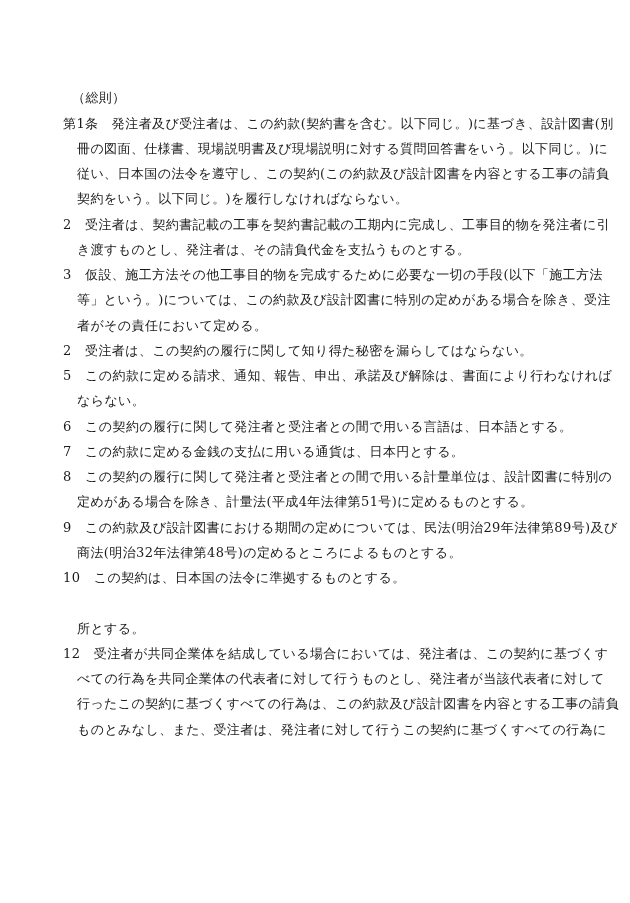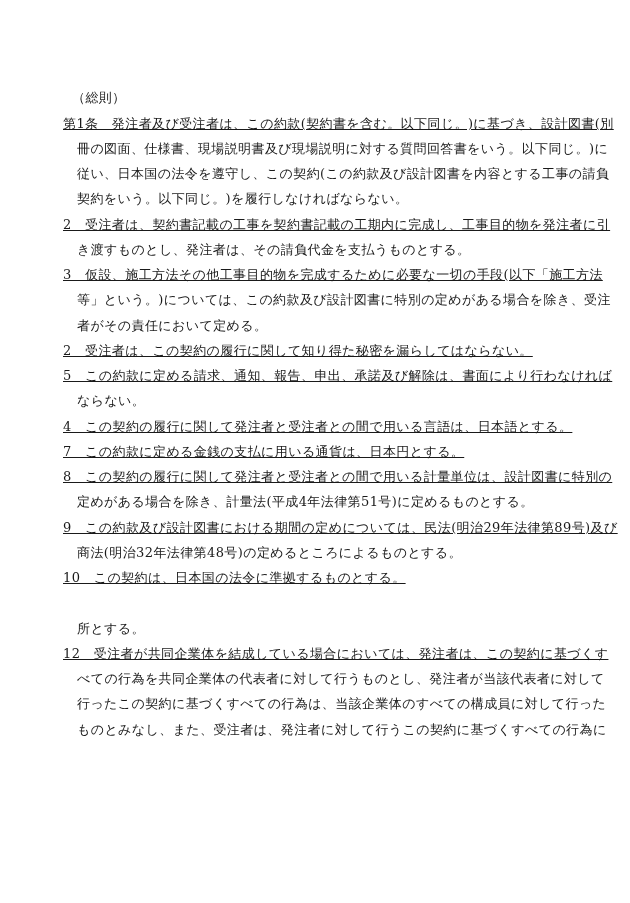--- a/index.html
+++ b/index.html
@@ -9,7 +9,7 @@
   .line { position:absolute; white-space:nowrap; font-size:13px; line-height:16px;
           letter-spacing:0.4px; }
   .heading { left:72px; }
-  .first { left:63px;text-decoration:underline; }
+  .first { left:63px; }
   .cont { left:77px; }
 </style>
 </head>

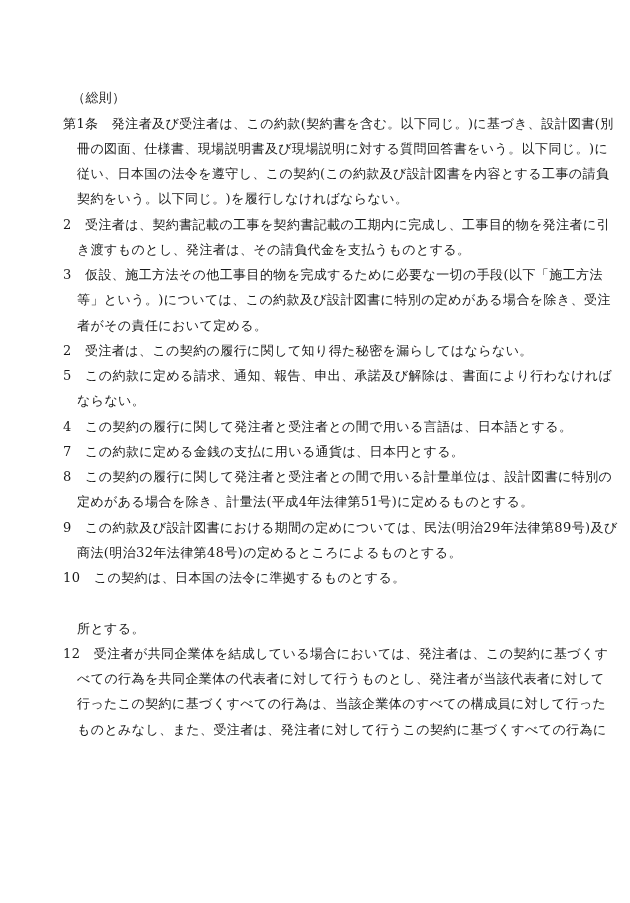--- a/index.html
+++ b/index.html
@@ -35,7 +35,7 @@
   <div class="line first" style="top:368px">5　この約款に定める請求、通知、報告、申出、承諾及び解除は、書面により行わなければ</div>
   <div class="line cont" style="top:393px">ならない。</div>
 
-  <div class="line first" style="top:419px">4　この契約の履行に関して発注者と受注者との間で用いる言語は、日本語とする。</div>
+  <div class="line first" style="top:419px">6　この契約の履行に関して発注者と受注者との間で用いる言語は、日本語とする。</div>
 
   <div class="line first" style="top:444px">7　この約款に定める金銭の支払に用いる通貨は、日本円とする。</div>
 

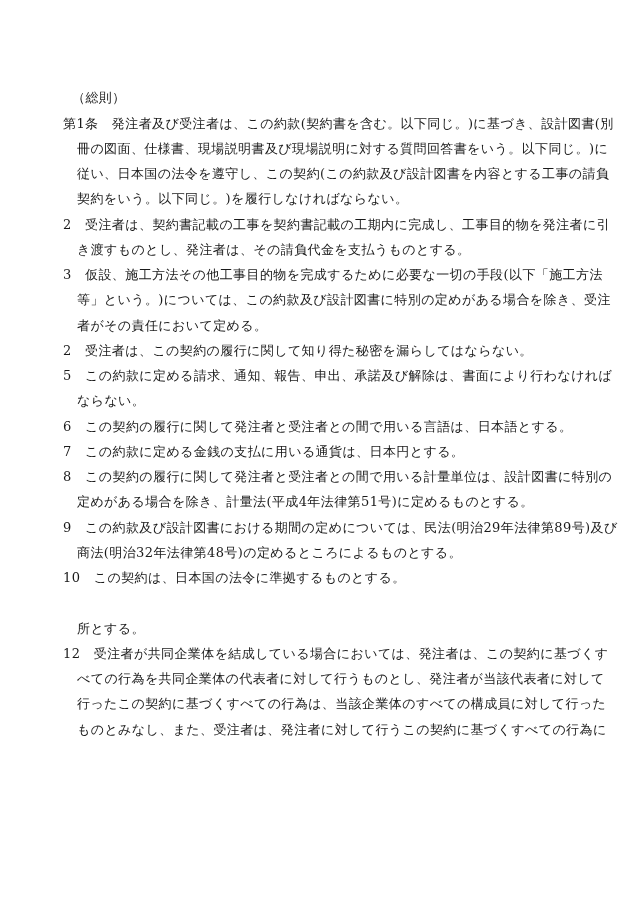--- a/index.html
+++ b/index.html
@@ -51,7 +51,7 @@
 
   <div class="line first" style="top:646px">12　受注者が共同企業体を結成している場合においては、発注者は、この契約に基づくす</div>
   <div class="line cont" style="top:671px">べての行為を共同企業体の代表者に対して行うものとし、発注者が当該代表者に対して</div>
-  <div class="line cont" style="top:696px">行ったこの契約に基づくすべての行為は、当該企業体のすべての構成員に対して行った</div>
+  <div class="line cont" style="top:696px">行ったこの契約に基づくすべての行為は、この約款及び設計図書を内容とする工事の請負</div>
   <div class="line cont" style="top:722px">ものとみなし、また、受注者は、発注者に対して行うこの契約に基づくすべての行為に</div>
 </div>
 

